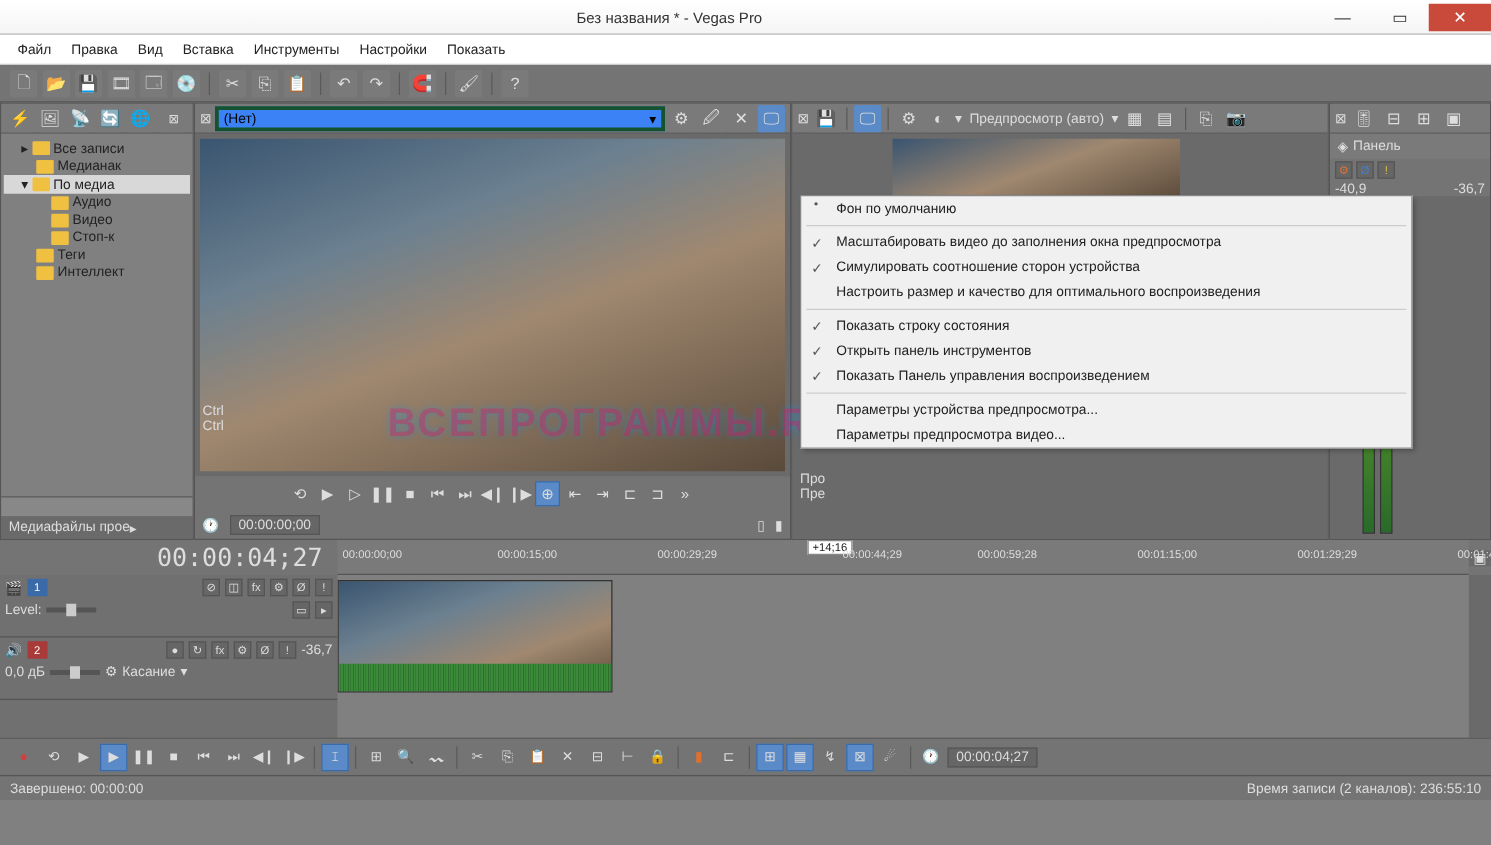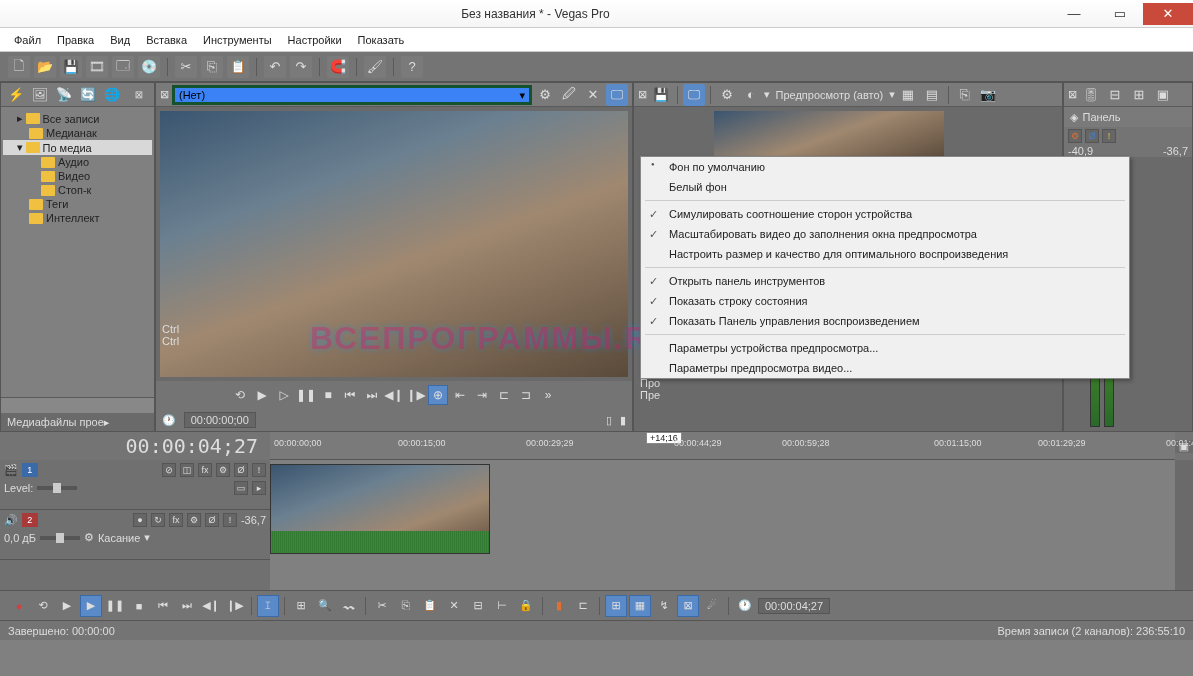--- a/index.html
+++ b/index.html
@@ -287,7 +287,6 @@
 
 <div class="context-menu">
   <div class="cm-item radio">Фон по умолчанию</div>
-  <div class="cm-item">Белый фон</div>
   <div class="cm-sep"></div>
   <div class="cm-item checked">Симулировать соотношение сторон устройства</div>
   <div class="cm-item checked">Масштабировать видео до заполнения окна предпросмотра</div>

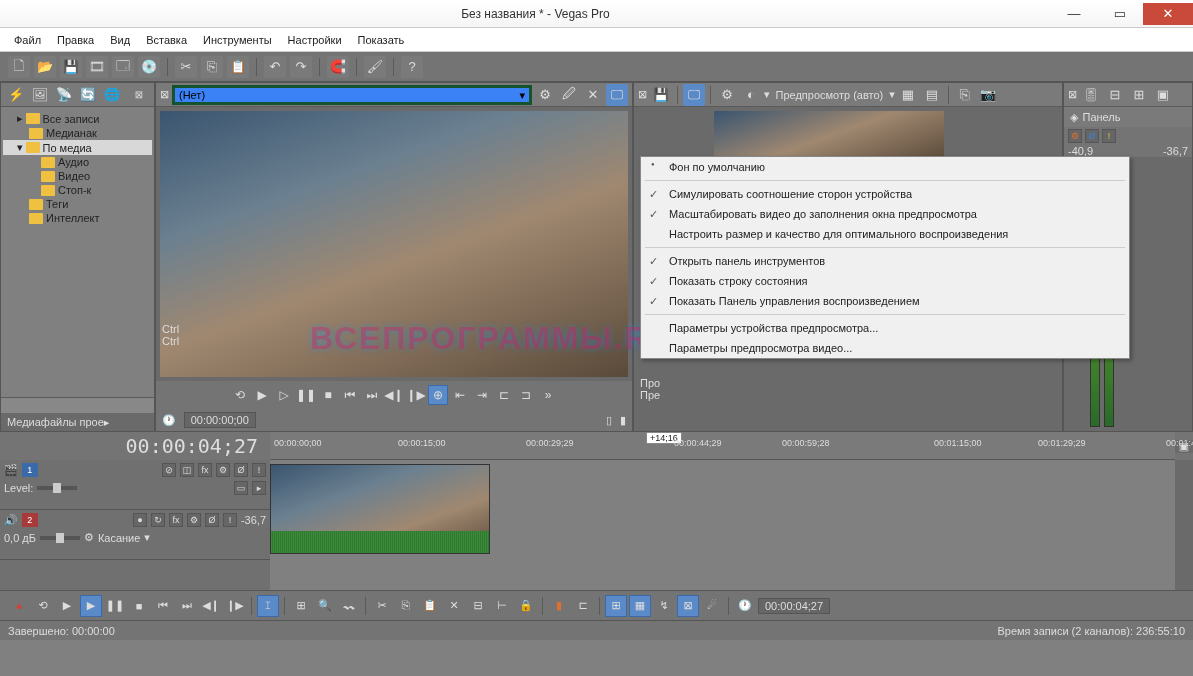--- a/index.html
+++ b/index.html
@@ -288,8 +288,8 @@
 <div class="context-menu">
   <div class="cm-item radio">Фон по умолчанию</div>
   <div class="cm-sep"></div>
+  <div class="cm-item checked">Масштабировать видео до заполнения окна предпросмотра</div>
   <div class="cm-item checked">Симулировать соотношение сторон устройства</div>
-  <div class="cm-item checked">Масштабировать видео до заполнения окна предпросмотра</div>
   <div class="cm-item">Настроить размер и качество для оптимального воспроизведения</div>
   <div class="cm-sep"></div>
   <div class="cm-item checked">Открыть панель инструментов</div>

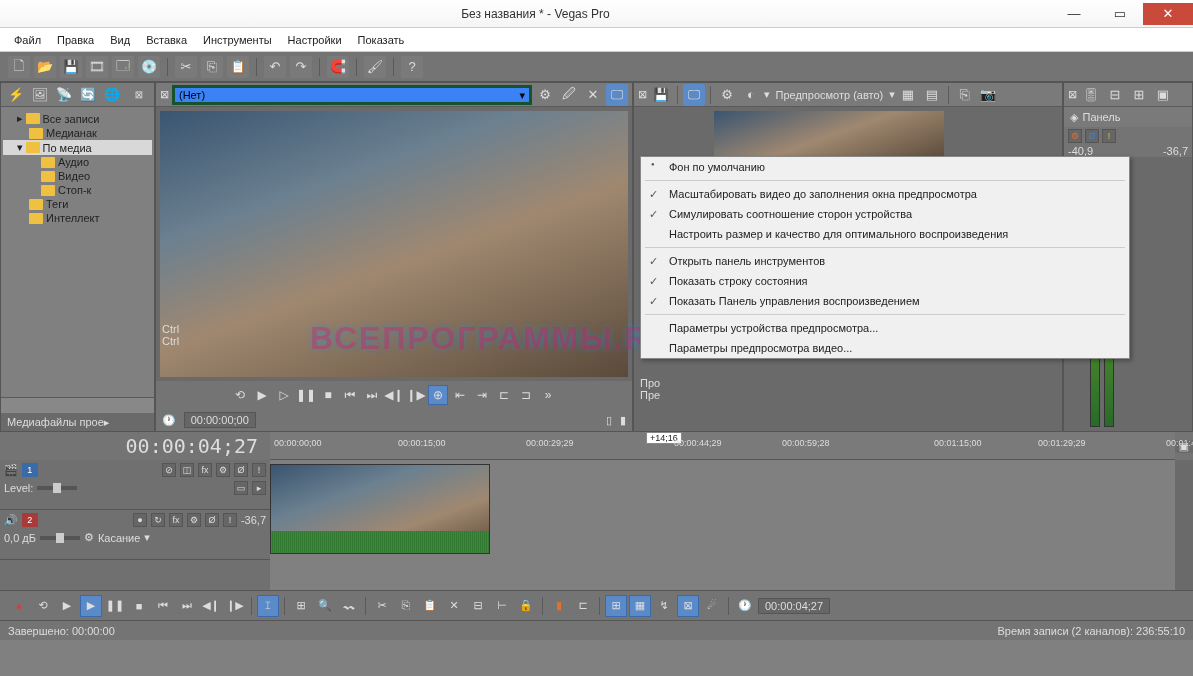--- a/index.html
+++ b/index.html
@@ -292,8 +292,8 @@
   <div class="cm-item checked">Симулировать соотношение сторон устройства</div>
   <div class="cm-item">Настроить размер и качество для оптимального воспроизведения</div>
   <div class="cm-sep"></div>
+  <div class="cm-item checked">Показать строку состояния</div>
   <div class="cm-item checked">Открыть панель инструментов</div>
-  <div class="cm-item checked">Показать строку состояния</div>
   <div class="cm-item checked">Показать Панель управления воспроизведением</div>
   <div class="cm-sep"></div>
   <div class="cm-item">Параметры устройства предпросмотра...</div>

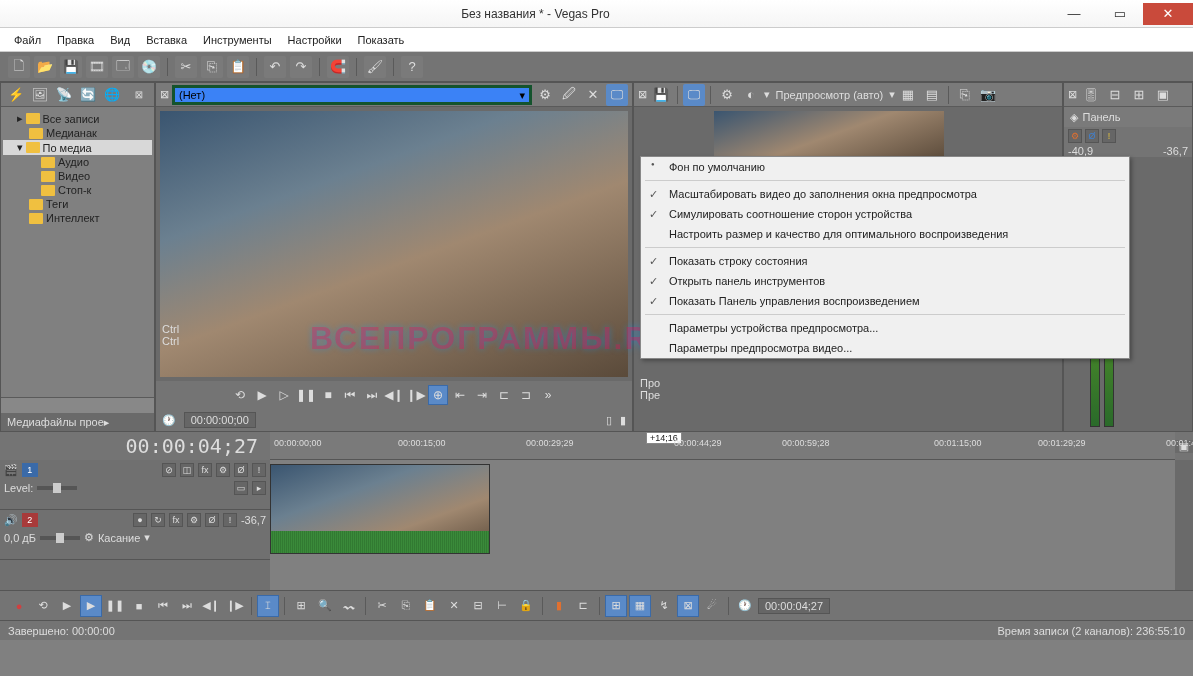--- a/index.html
+++ b/index.html
@@ -310,7 +310,7 @@
       <span class="ruler-tick" style="left:256px">00:00:29;29</span>
       <span class="ruler-tick" style="left:404px">00:00:44;29</span>
       <span class="ruler-tick" style="left:512px">00:00:59;28</span>
-      <span class="ruler-tick" style="left:664px">00:01:15;00</span>
+      <span class="ruler-tick" style="left:640px">00:01:15;00</span>
       <span class="ruler-tick" style="left:768px">00:01:29;29</span>
       <span class="ruler-tick" style="left:896px">00:01:44;29</span>
     </div>

